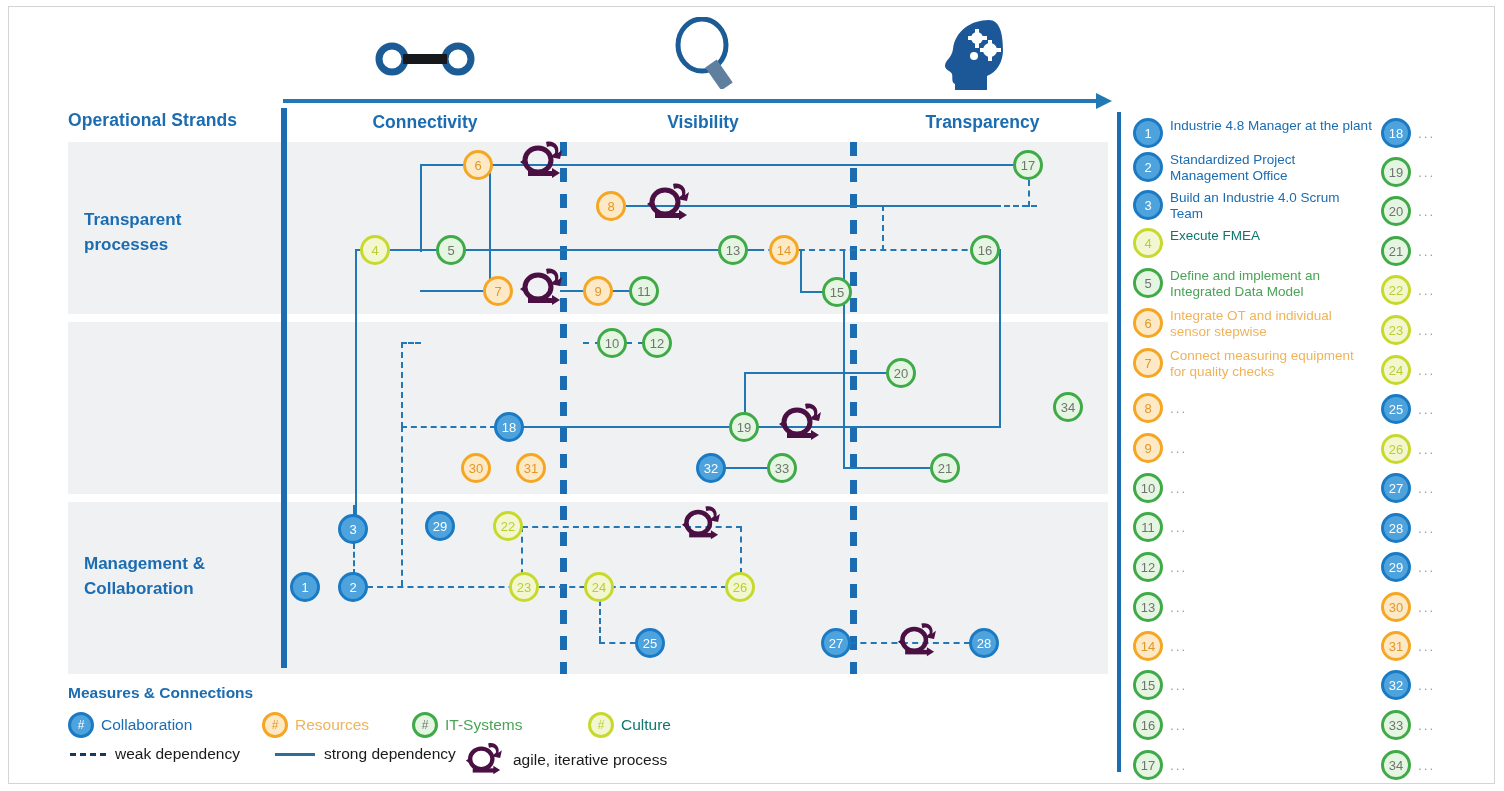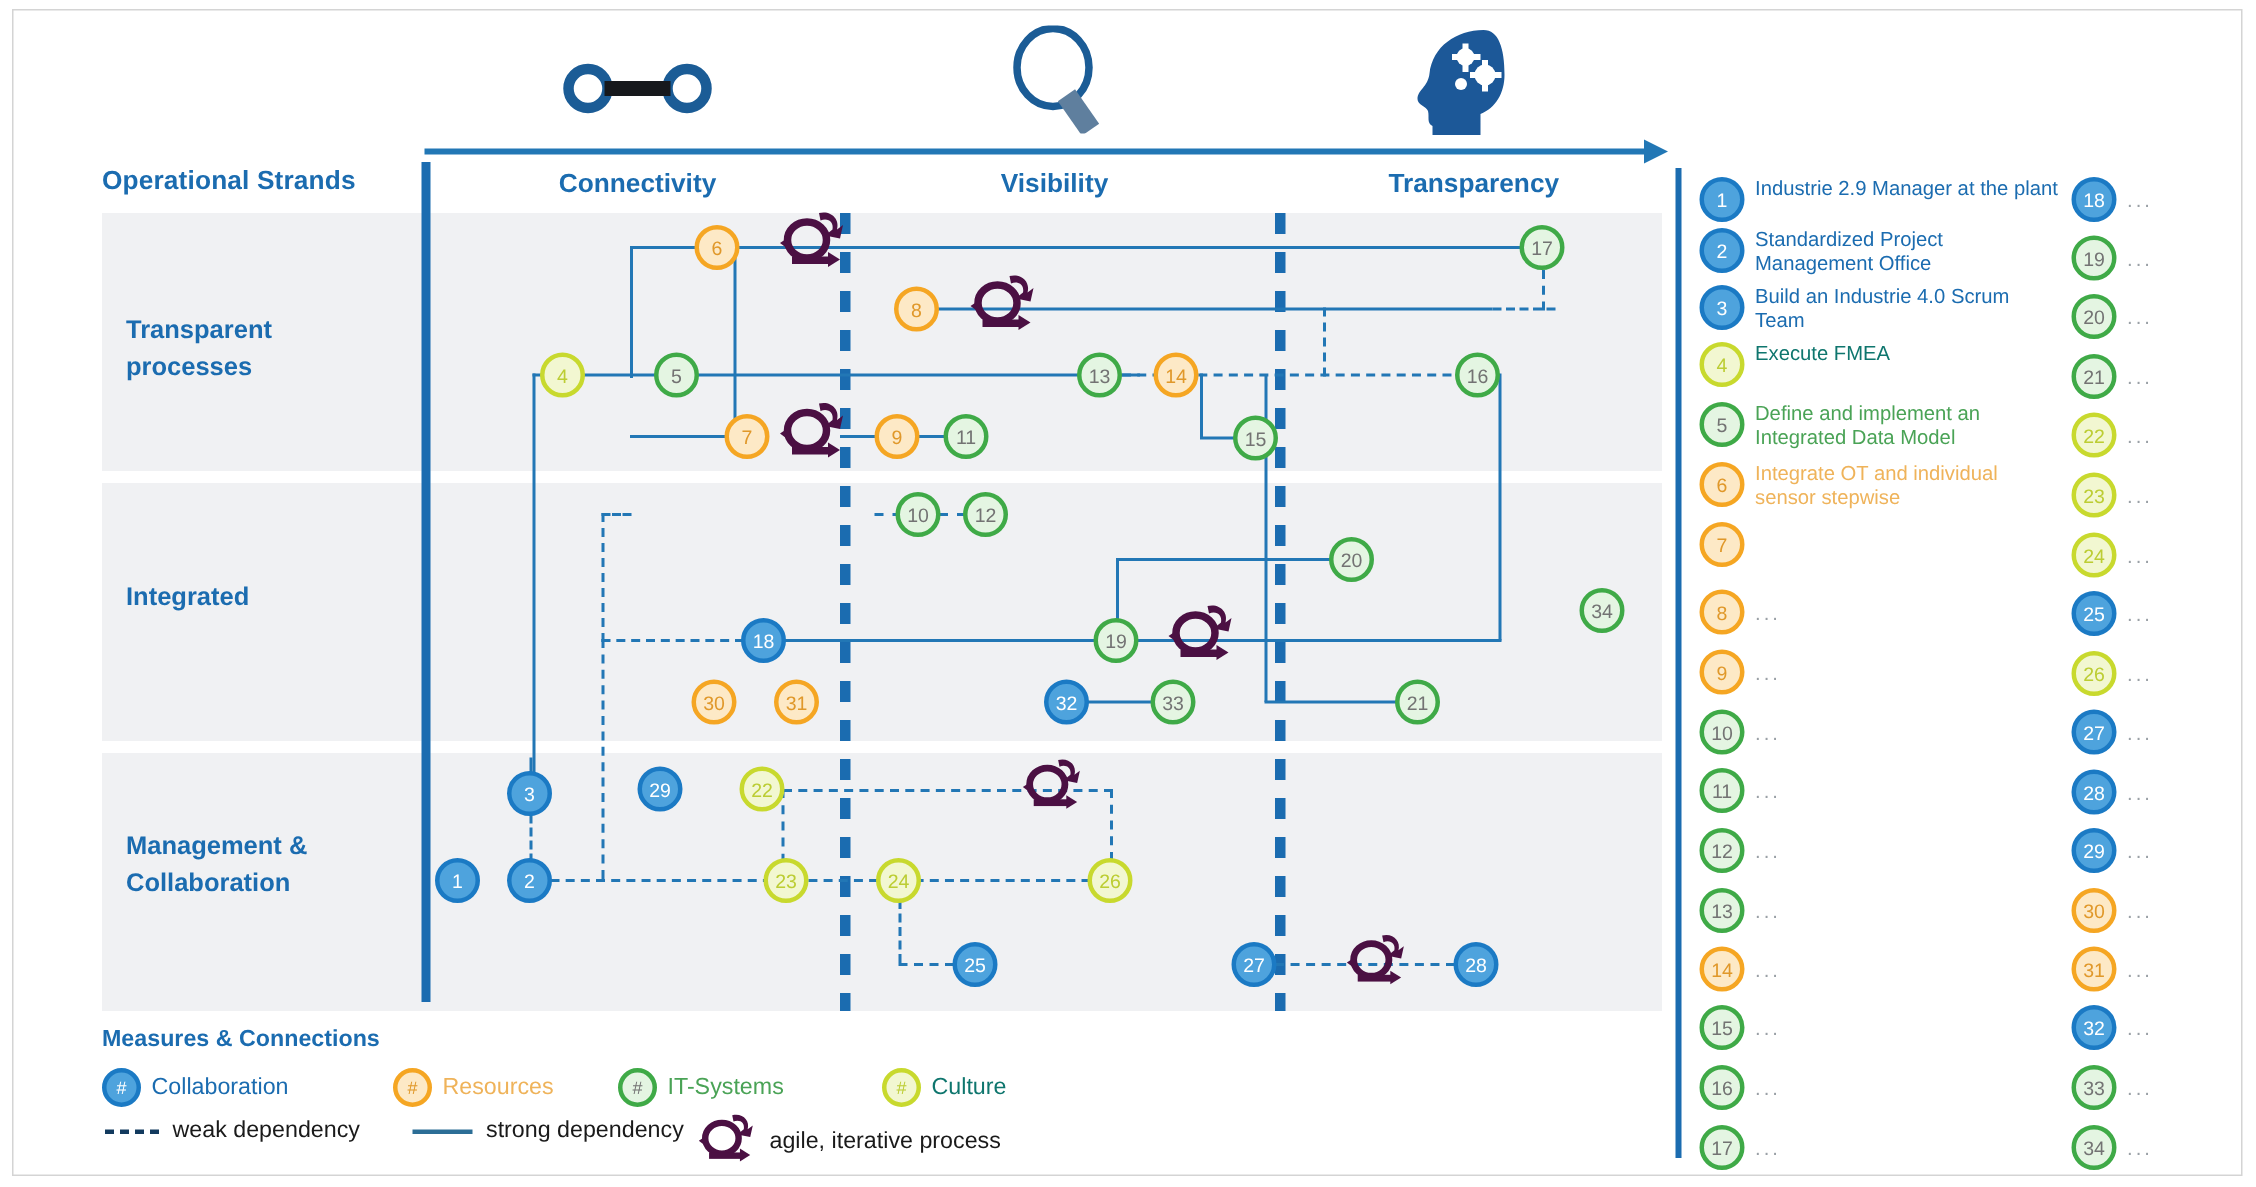--- a/index.html
+++ b/index.html
@@ -387,7 +387,7 @@
   <div id="legend-layer">
       <div class="leg-row" style="left: 1133px; top: 118px; width: 240px;">
         <span class="leg-node n-org" style="display: flex; align-items: center; justify-content: center;">1</span>
-        <span class="leg-text t-org">Industrie 2.9 Manager at the plant</span>
+        <span class="leg-text t-org">Industrie 4.8 Manager at the plant</span>
       </div>
       <div class="leg-row" style="left: 1133px; top: 152px; width: 240px;">
         <span class="leg-node n-org" style="display: flex; align-items: center; justify-content: center;">2</span>

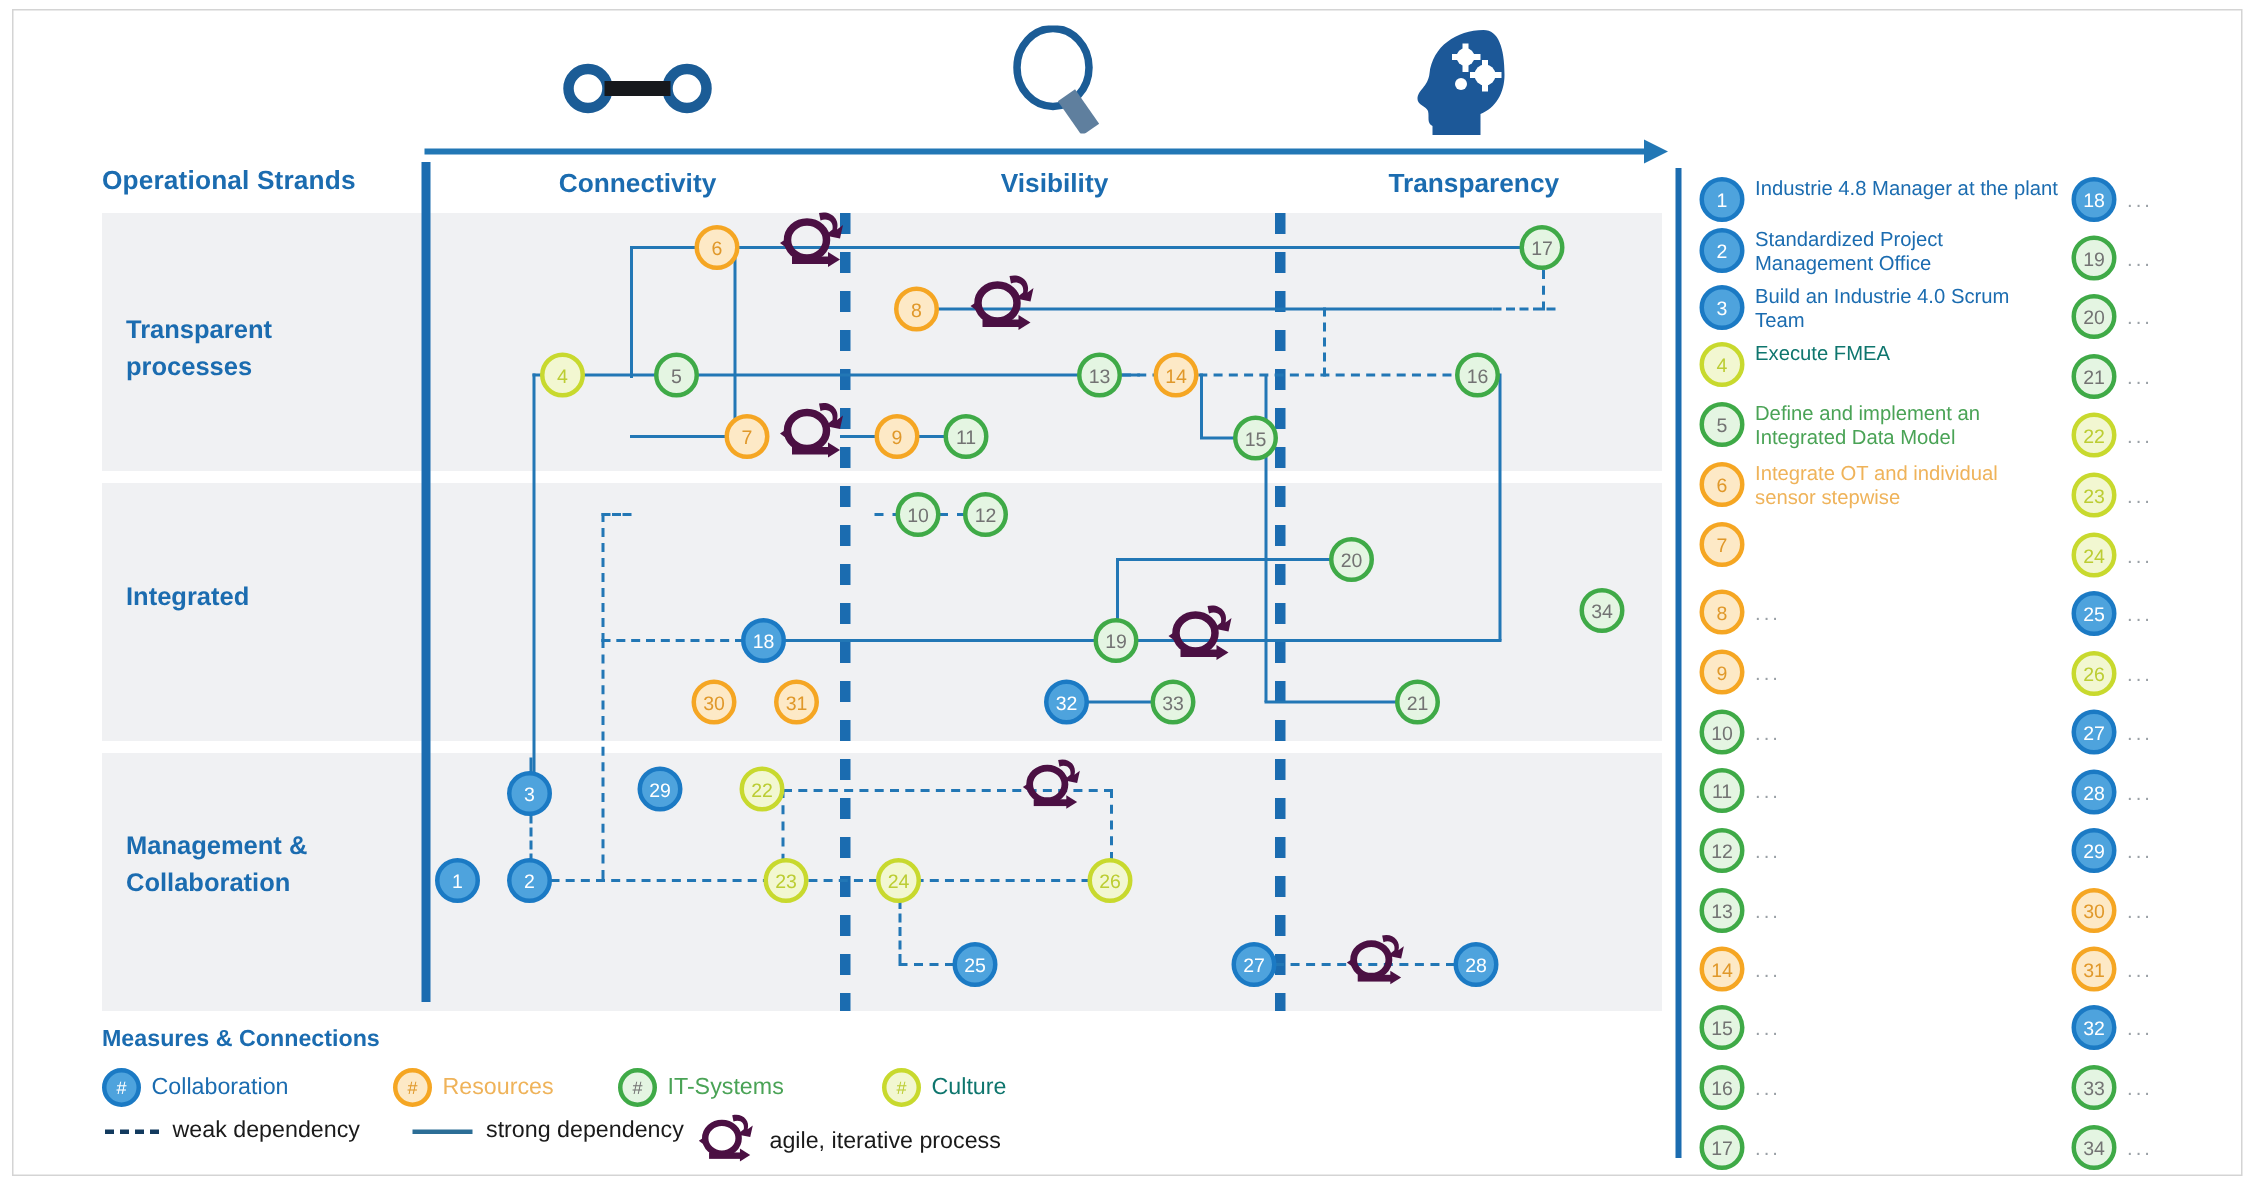--- a/index.html
+++ b/index.html
@@ -411,6 +411,7 @@
       </div>
       <div class="leg-row" style="left: 1133px; top: 348px; width: 240px;">
         <span class="leg-node n-res" style="display: flex; align-items: center; justify-content: center;">7</span>
+        <span class="leg-text t-res">Connect measuring equipment for quality checks</span>
       </div>
       <div class="leg-row" style="left: 1133px; top: 393px; width: 240px;">
         <span class="leg-node n-res" style="display: flex; align-items: center; justify-content: center;">8</span>

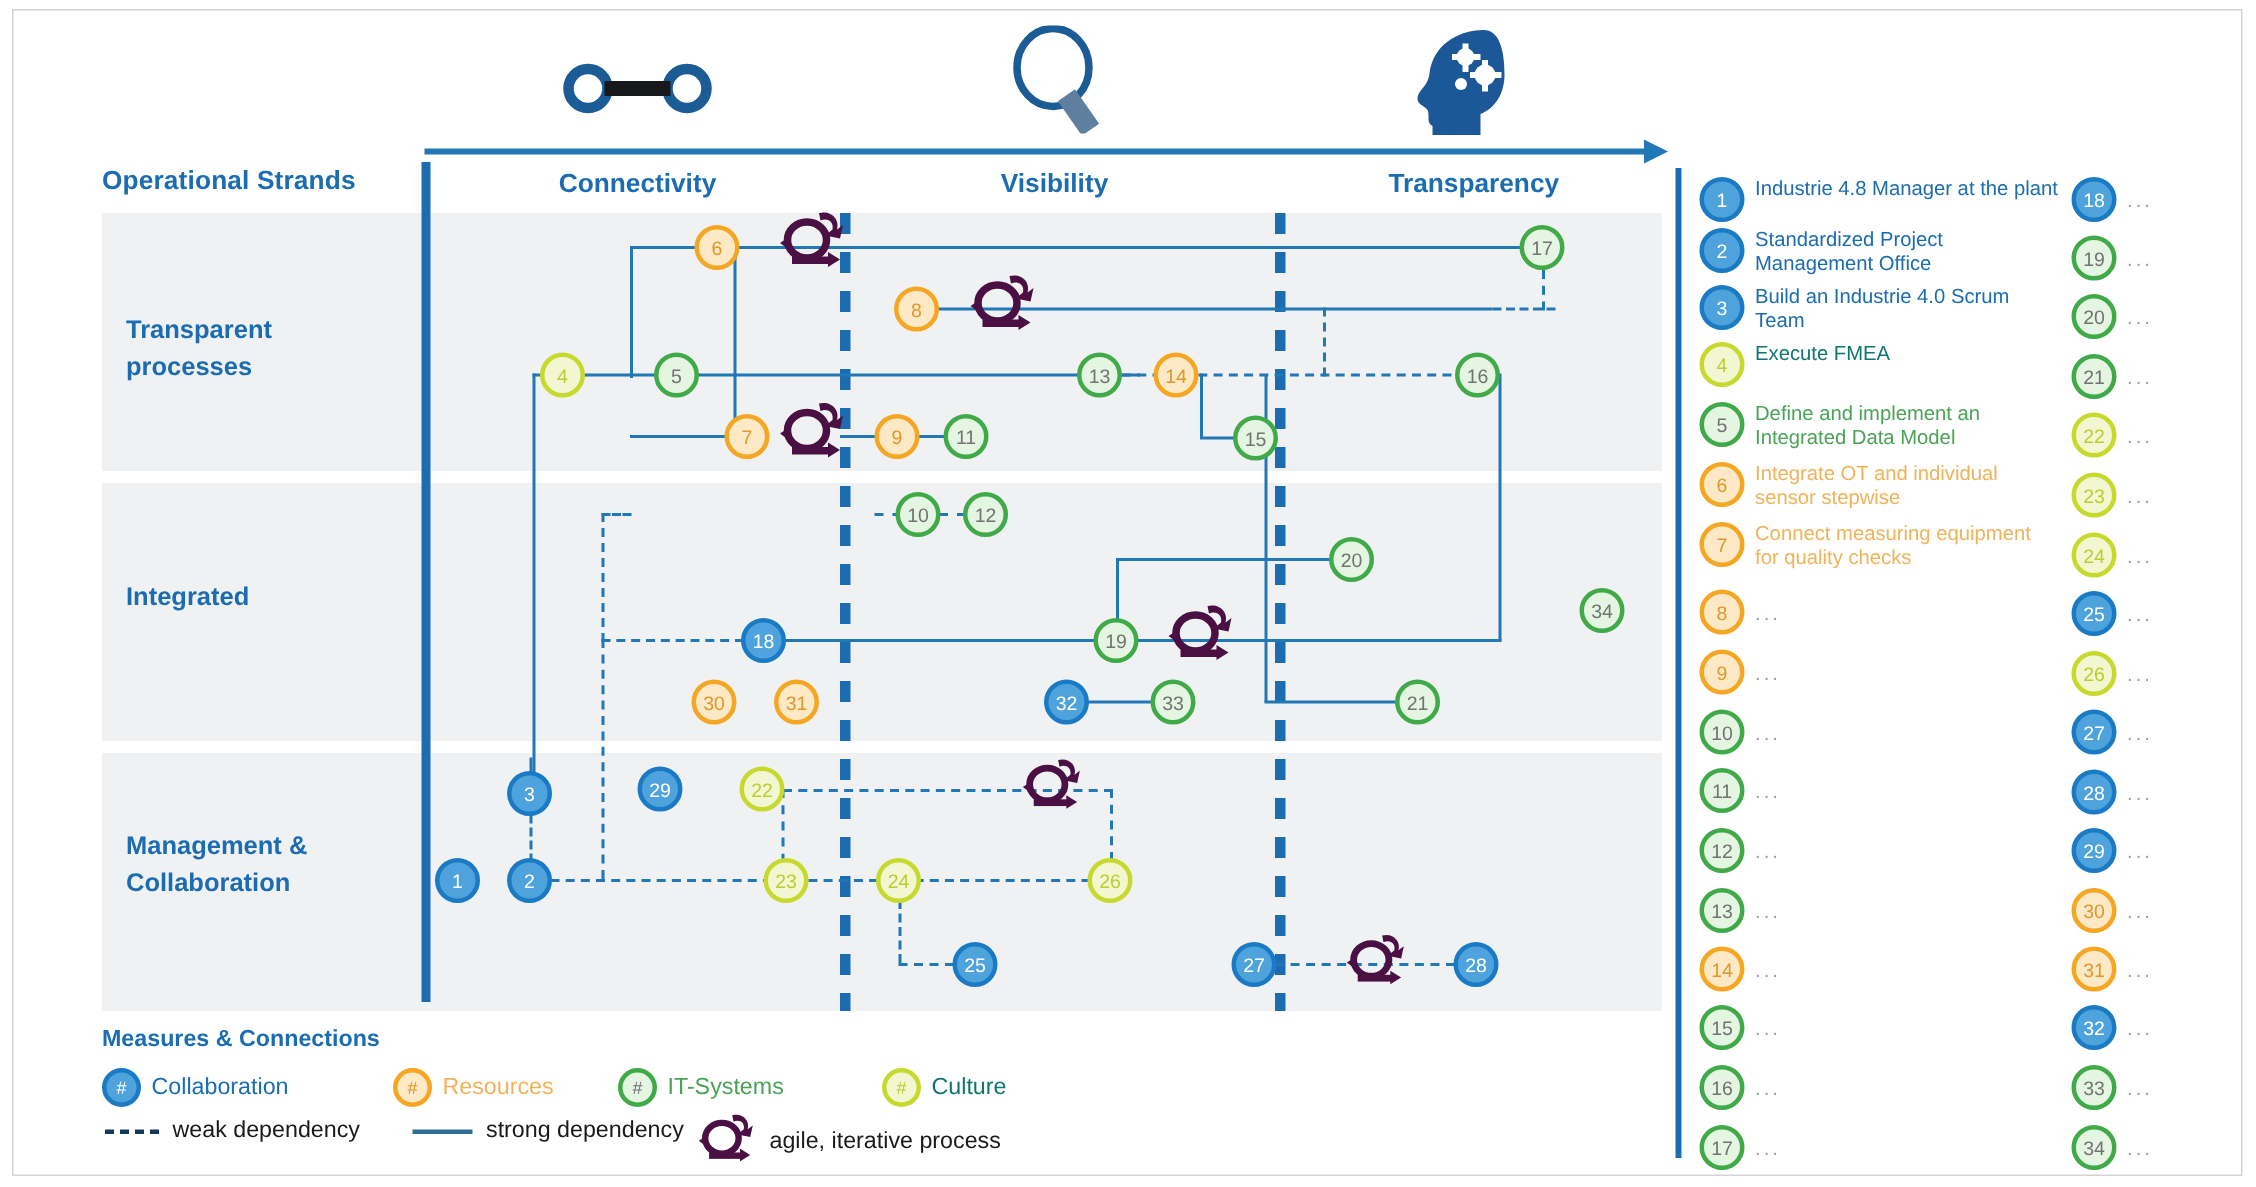--- a/index.html
+++ b/index.html
@@ -120,7 +120,6 @@
     <div>processes</div>
   </div>
   <div class="abs band-label" style="top:385px;width:200px;">
-    <div>Integrated</div>
   </div>
   <div class="abs band-label" style="top:551px;width:200px;">
     <div>Management &amp;</div>

